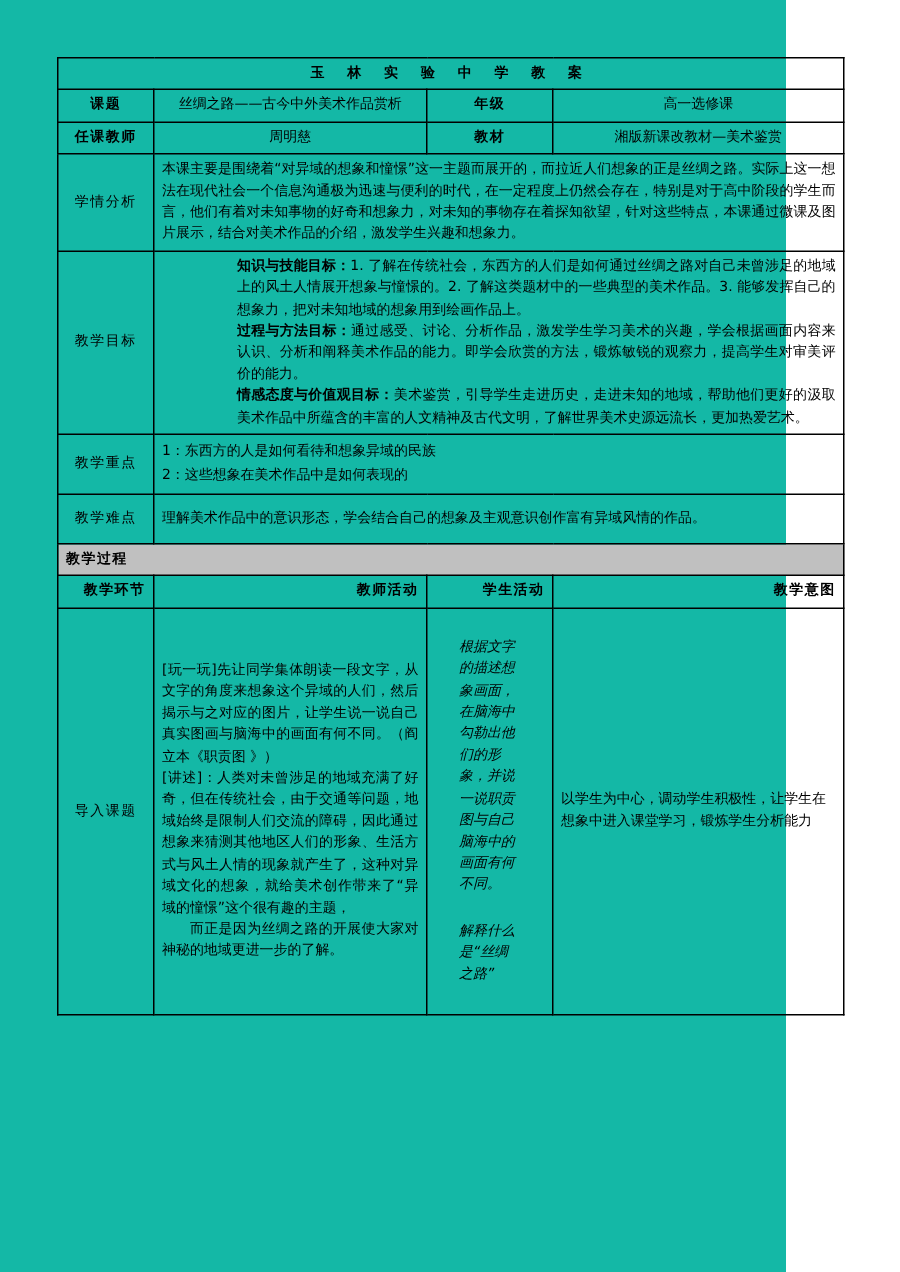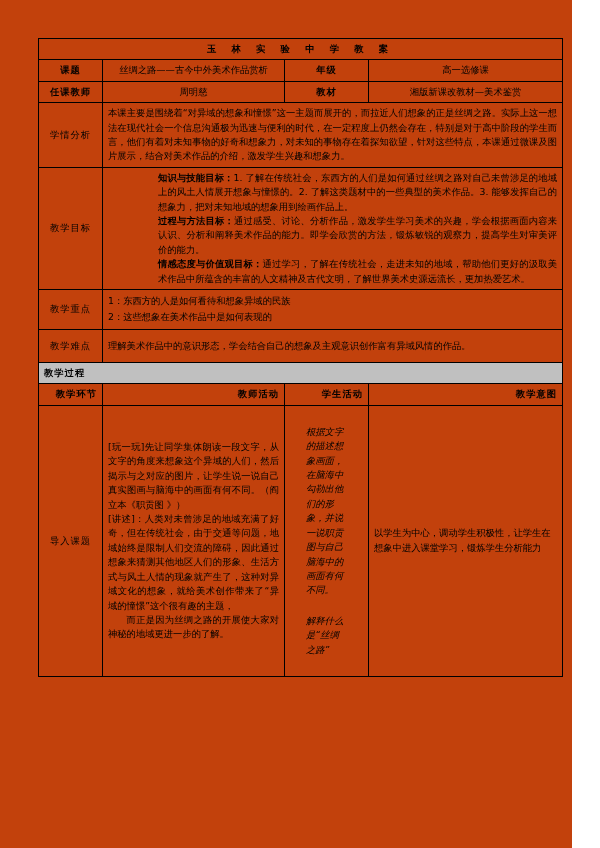--- a/index.html
+++ b/index.html
@@ -15,11 +15,11 @@
     overflow: hidden;
   }
   .page {
-    width: 572px;
+    width: 524px;
     height: 848px;
     box-sizing: border-box;
     padding: 38px 38px 0 38px;
-    background: #c2410c;
+    background: #14b8a6;
   }
   table.doc {
     width: 524px;

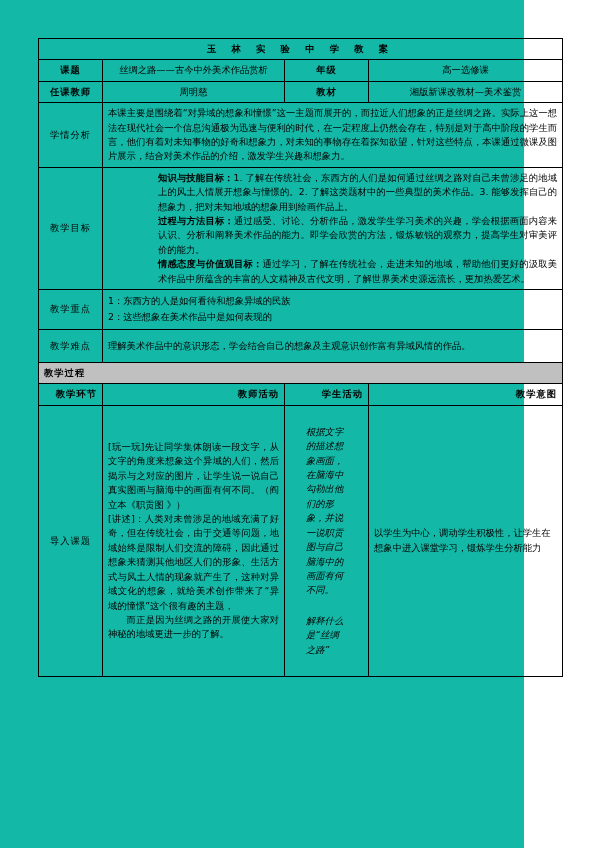--- a/index.html
+++ b/index.html
@@ -179,7 +179,7 @@
           <span class="obj-head">过程与方法目标：</span><span>通过感受、讨论、分析作品，激发学生学习美术的兴趣，学会根据画面内容来认识、分析和阐释美术作品的能力。即学会欣赏的方法，锻炼敏锐的观察力，提高学生对审美评价的能力。</span>
         </p>
         <p class="hang">
-          <span class="obj-head">情感态度与价值观目标：</span><span>通过学习，了解在传统社会，走进未知的地域，帮助他们更好的汲取美术作品中所蕴含的丰富的人文精神及古代文明，了解世界美术史源远流长，更加热爱艺术。</span>
+          <span class="obj-head">情感态度与价值观目标：</span><span>美术鉴赏，引导学生走进历史，走进未知的地域，帮助他们更好的汲取美术作品中所蕴含的丰富的人文精神及古代文明，了解世界美术史源远流长，更加热爱艺术。</span>
         </p>
       </td>
     </tr>

